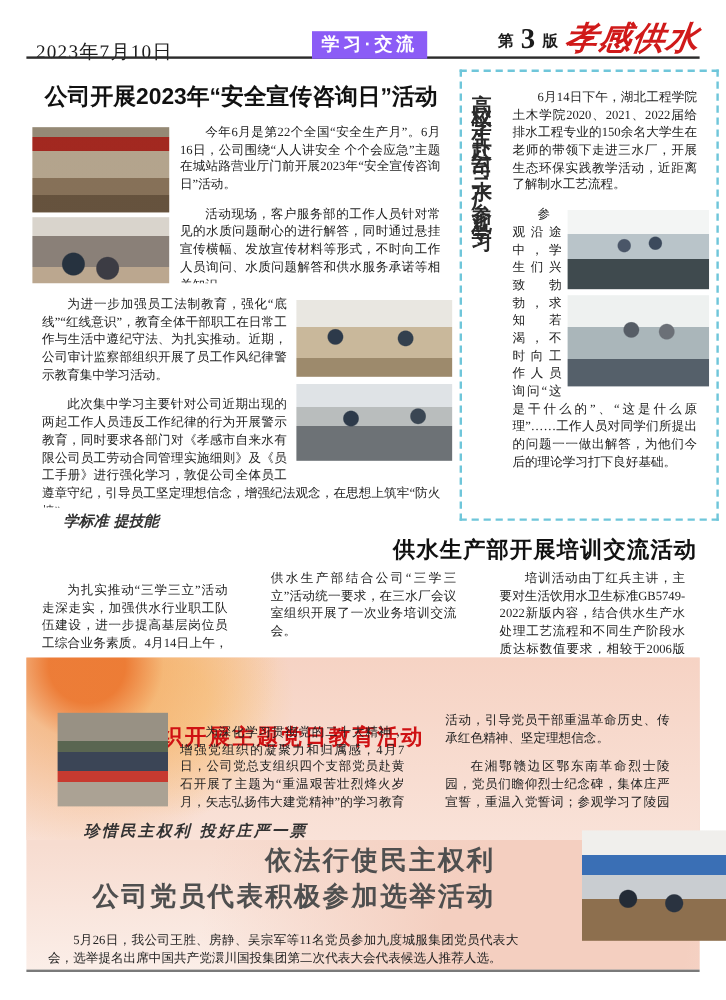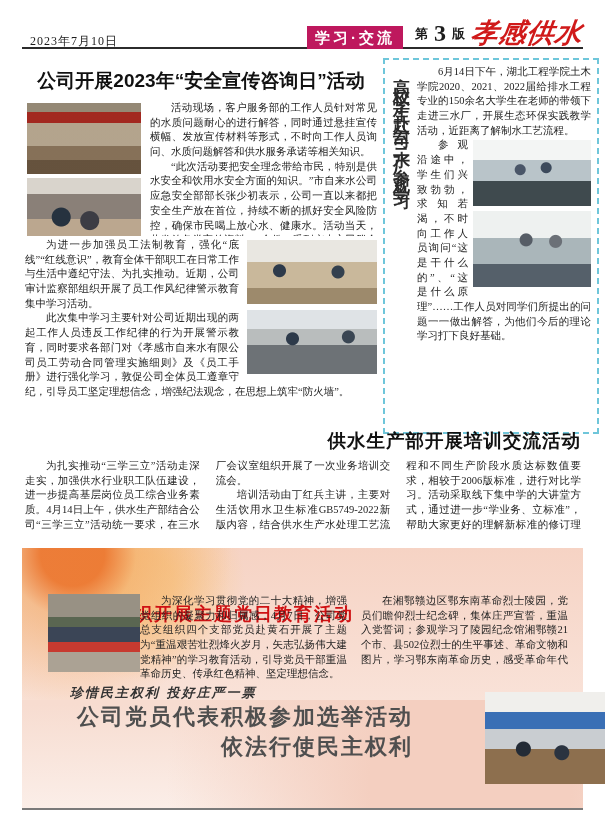--- a/index.html
+++ b/index.html
@@ -6,7 +6,7 @@
   #page{position:relative;width:605px;height:833px;background:#fff;overflow:hidden;
         font-family:"Liberation Serif",serif;color:#1c1c1c;}
   
-  .hdr-date{position:absolute;left:30px;top:33px;font-size:12px;letter-spacing:1px;}
+  .hdr-date{position:absolute;left:30px;top:33px;font-size:16px;letter-spacing:1px;}
   .hdr-rule{position:absolute;left:22px;top:47px;width:561px;height:2px;background:#2b2b2b;}
   .hdr-section{position:absolute;left:260px;top:26px;width:96px;height:23px;background:#be185d;
         color:#fff;font-family:"Liberation Sans",sans-serif;font-weight:bold;font-size:15px;

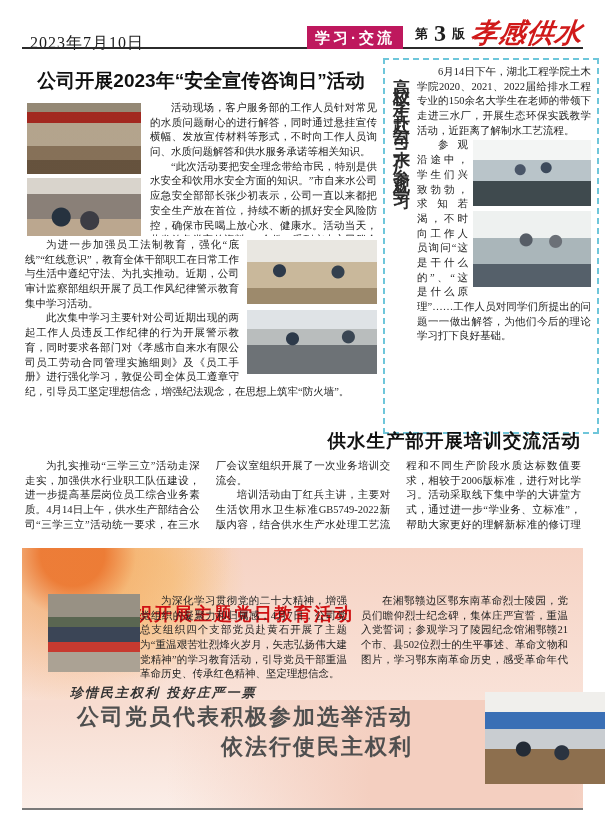--- a/index.html
+++ b/index.html
@@ -8,9 +8,9 @@
   
   .hdr-date{position:absolute;left:30px;top:33px;font-size:16px;letter-spacing:1px;}
   .hdr-rule{position:absolute;left:22px;top:47px;width:561px;height:2px;background:#2b2b2b;}
-  .hdr-section{position:absolute;left:260px;top:26px;width:96px;height:23px;background:#be185d;
+  .hdr-section{position:absolute;left:260px;top:26px;width:96px;height:23px;background:#8b5cf6;
         color:#fff;font-family:"Liberation Sans",sans-serif;font-weight:bold;font-size:15px;
-        line-height:23px;text-align:center;letter-spacing:3px;margin-left:47px;}
+        line-height:23px;text-align:center;letter-spacing:3px;}
   .hdr-right{position:absolute;right:22px;top:18px;display:flex;align-items:flex-end;gap:6px;}
   .pg-label{font-size:13px;font-weight:bold;line-height:28px;}
   .pg-num{font-size:24px;font-weight:bold;font-family:"Liberation Serif",serif;line-height:30px;}

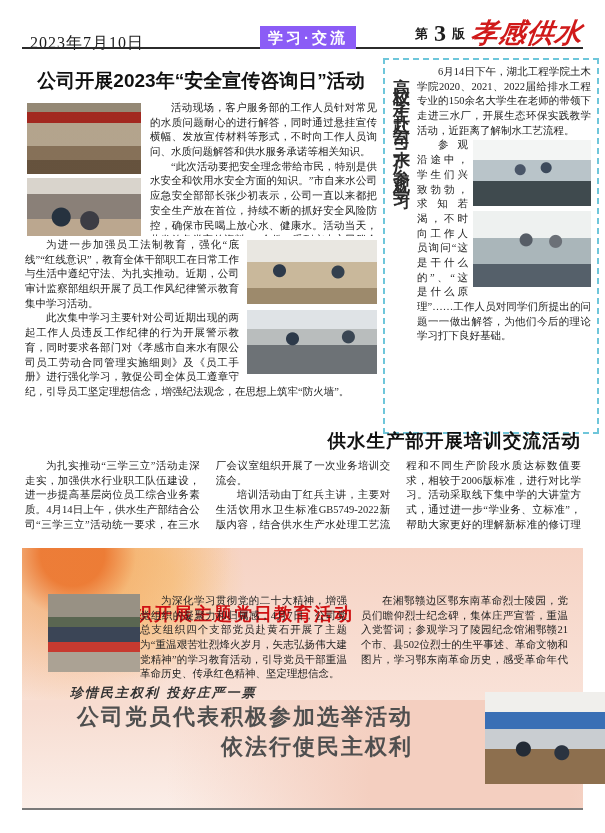--- a/index.html
+++ b/index.html
@@ -19,7 +19,7 @@
   
   .title{font-family:"Liberation Sans",sans-serif;font-weight:bold;color:#111;text-align:right;}
   .body-txt{font-size:10.5px;line-height:1.40;text-align:justify;color:#222;}
-  .body-txt p{margin:0;text-indent:2em;}
+  .body-txt p{margin:10px;text-indent:2em;}
   .kicker{font-family:"DejaVu Serif",serif;font-style:italic;font-weight:bold;color:#333;}
   
   .ph{border:0;flex:none;}

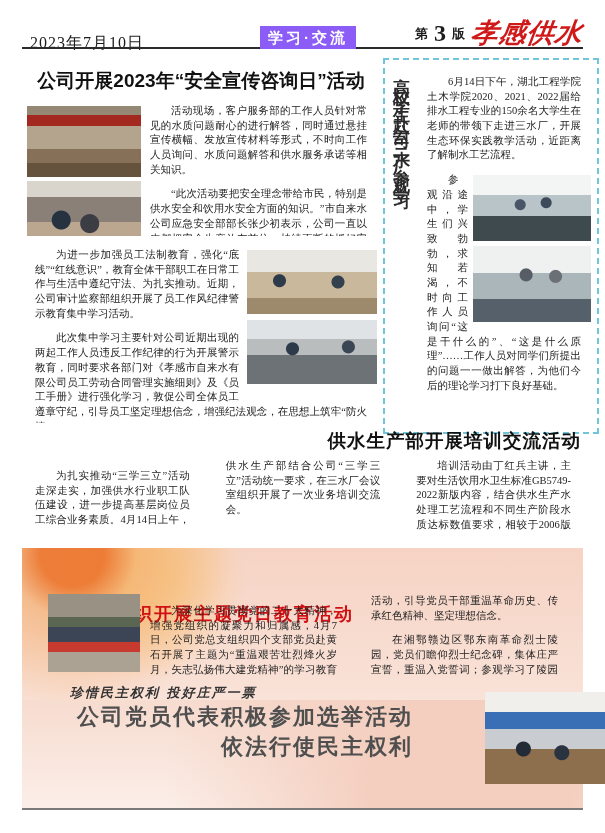--- a/index.html
+++ b/index.html
@@ -94,6 +94,7 @@
         <div class="ph ph-s1"></div>
         <div class="ph ph-s2"></div>
       </div>
+      <p>今年6月是第22个全国“安全生产月”。6月16日，公司围绕“人人讲安全 个个会应急”主题在城站路营业厅门前开展2023年“安全宣传咨询日”活动。</p>
       <p>活动现场，客户服务部的工作人员针对常见的水质问题耐心的进行解答，同时通过悬挂宣传横幅、发放宣传材料等形式，不时向工作人员询问、水质问题解答和供水服务承诺等相关知识。</p>
       <p>“此次活动要把安全理念带给市民，特别是供水安全和饮用水安全方面的知识。”市自来水公司应急安全部部长张少初表示，公司一直以来都把安全生产放在首位，持续不断的抓好安全风险防控，确保市民喝上放心水、健康水。活动当天，共发放各类宣传资料100余份，受到广大市民群众的热烈欢迎。</p>
     </div>

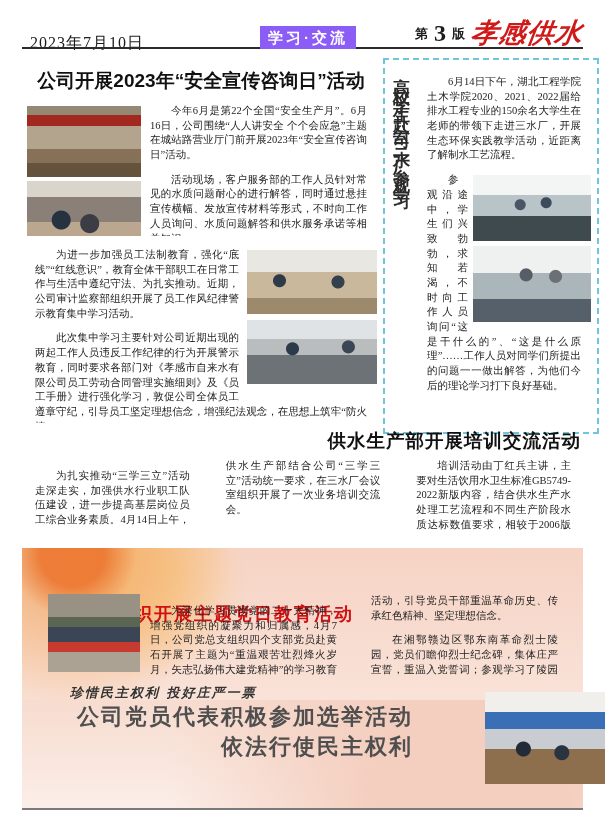--- a/index.html
+++ b/index.html
@@ -124,6 +124,7 @@
   </div>
 
   <div id="art-train">
+    <div class="kicker">学标准 提技能</div>
     <div class="title">供水生产部开展培训交流活动</div>
     <div class="body-txt cols3">
       <p>为扎实推动“三学三立”活动走深走实，加强供水行业职工队伍建设，进一步提高基层岗位员工综合业务素质。4月14日上午，供水生产部结合公司“三学三立”活动统一要求，在三水厂会议室组织开展了一次业务培训交流会。</p>

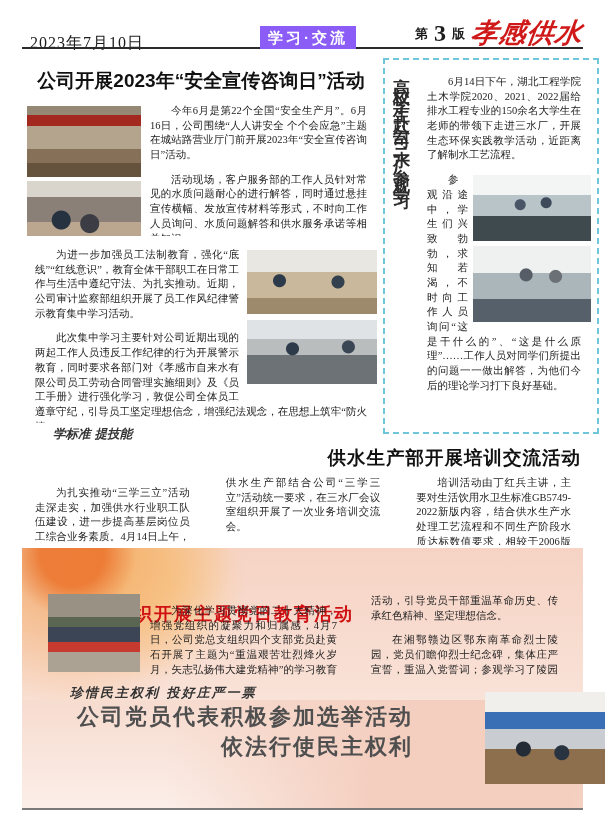--- a/index.html
+++ b/index.html
@@ -150,8 +150,8 @@
     <div id="election">
       <div class="kicker">珍惜民主权利 投好庄严一票</div>
       <div class="el-title title">
+        <div>依法行使民主权利</div>
         <div>公司党员代表积极参加选举活动</div>
-        <div>依法行使民主权利</div>
       </div>
       <div class="ph ph-e1"></div>
     </div>

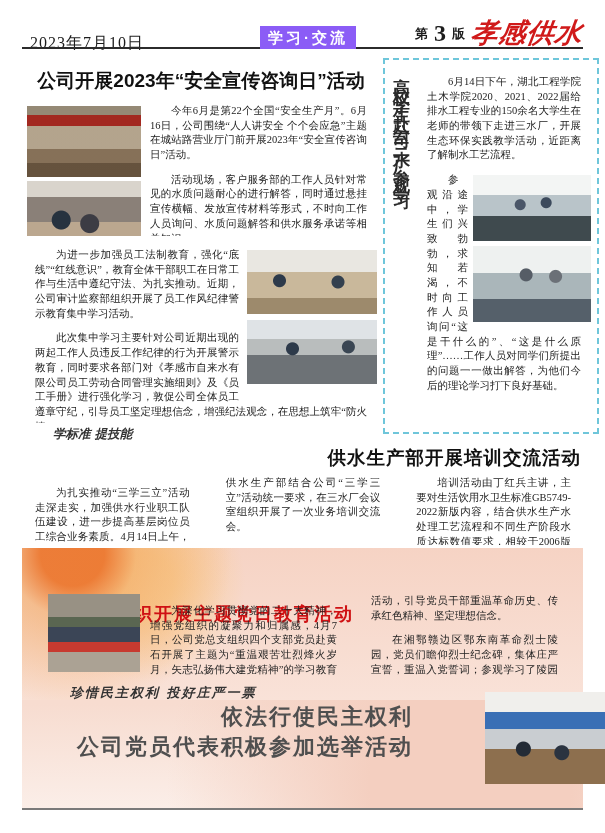--- a/index.html
+++ b/index.html
@@ -153,6 +153,9 @@
         <div>依法行使民主权利</div>
         <div>公司党员代表积极参加选举活动</div>
       </div>
+      <div class="el-body body-txt">
+        <p>5月26日，我公司王胜、房静、吴宗军等11名党员参加九度城服集团党员代表大会，选举提名出席中国共产党澴川国投集团第二次代表大会代表候选人推荐人选。</p>
+      </div>
       <div class="ph ph-e1"></div>
     </div>
 

